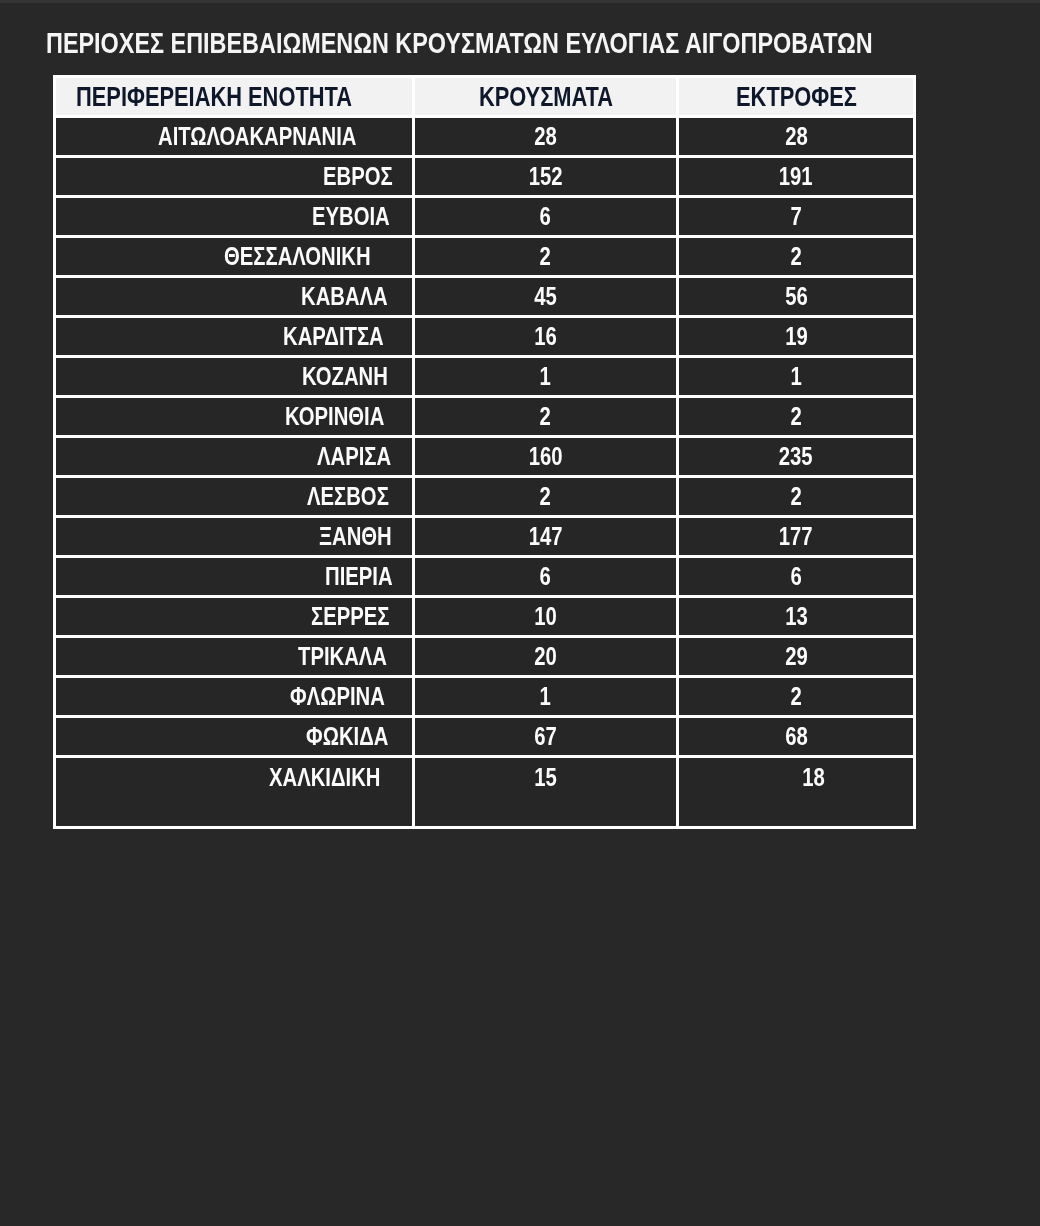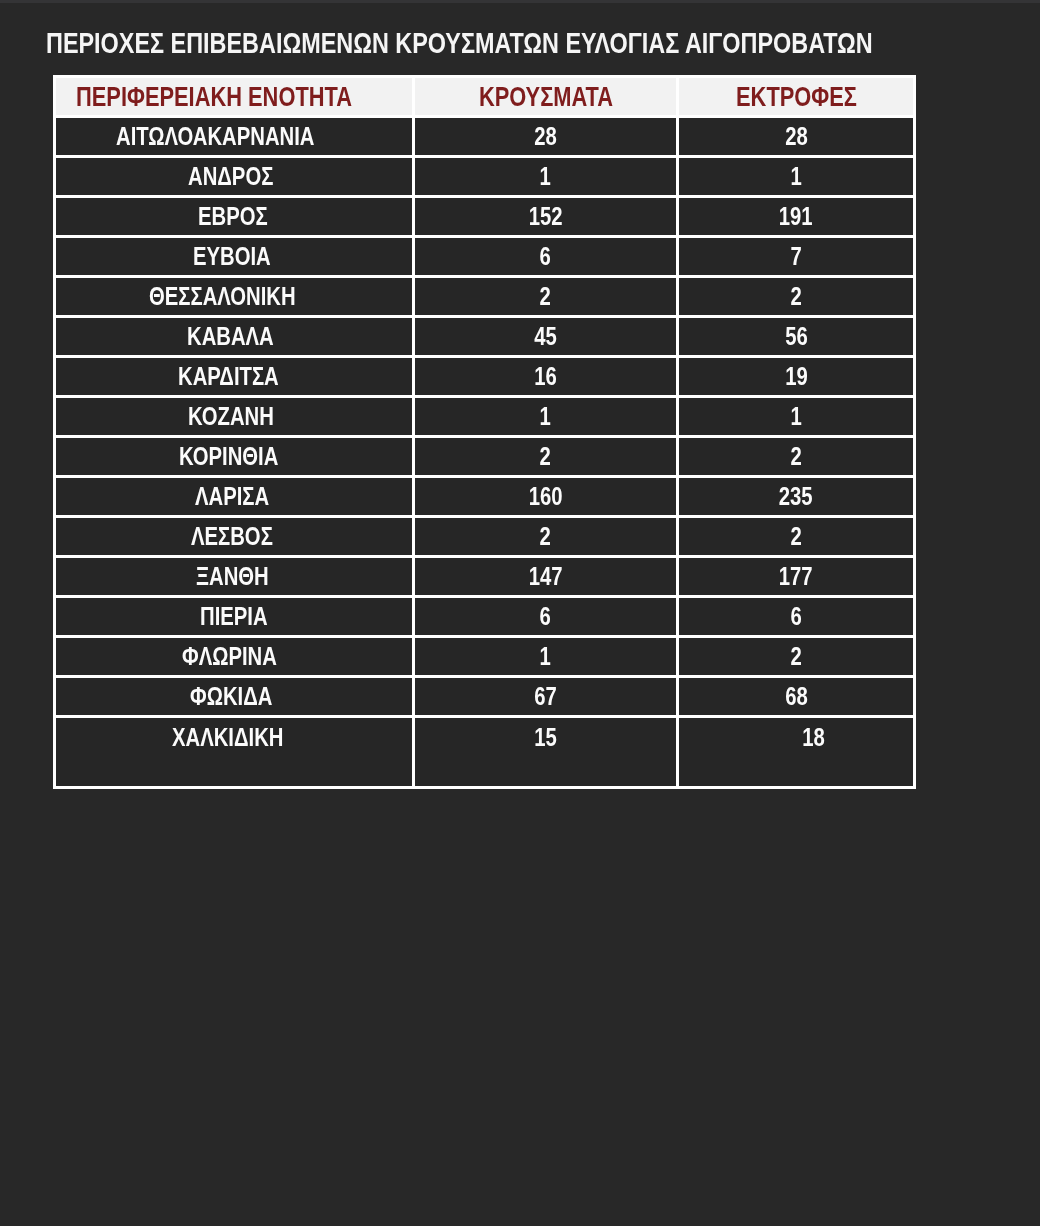--- a/index.html
+++ b/index.html
@@ -61,7 +61,7 @@
   thead tr { height: 40px; }
   thead th {
     background: #f2f2f2;
-    color: #7f1d1d;
+    color: #0f172a;
     font-size: 28px;
     font-weight: bold;
     text-align: center;

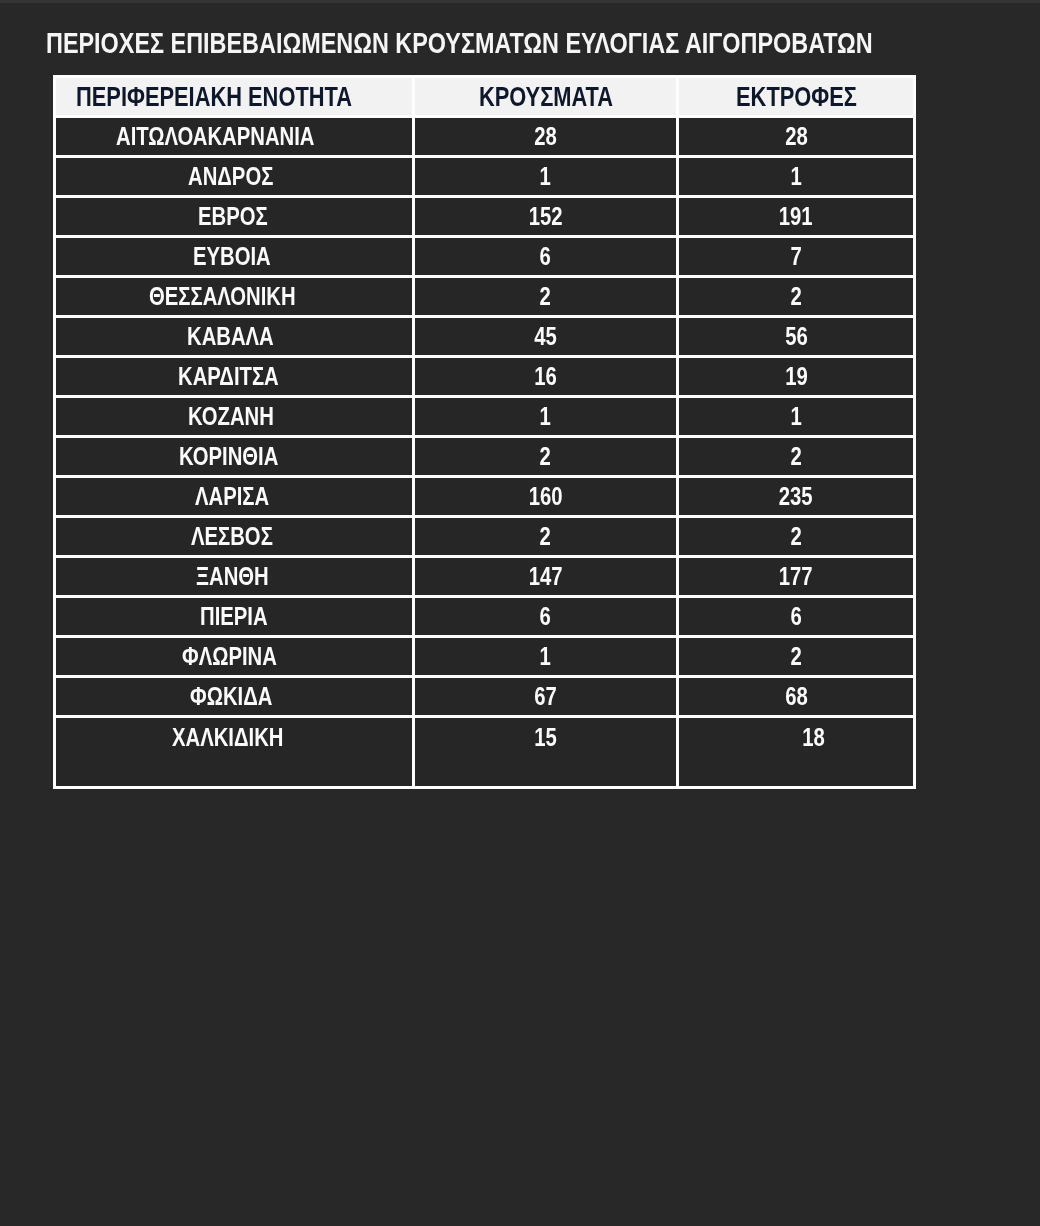--- a/index.html
+++ b/index.html
@@ -81,7 +81,7 @@
     white-space: nowrap;
   }
   tbody td.region-cell {
-    text-align: center;
+    text-align: right;
     padding-left: 18px;
   }
   tbody tr.tall { height: 71px; }

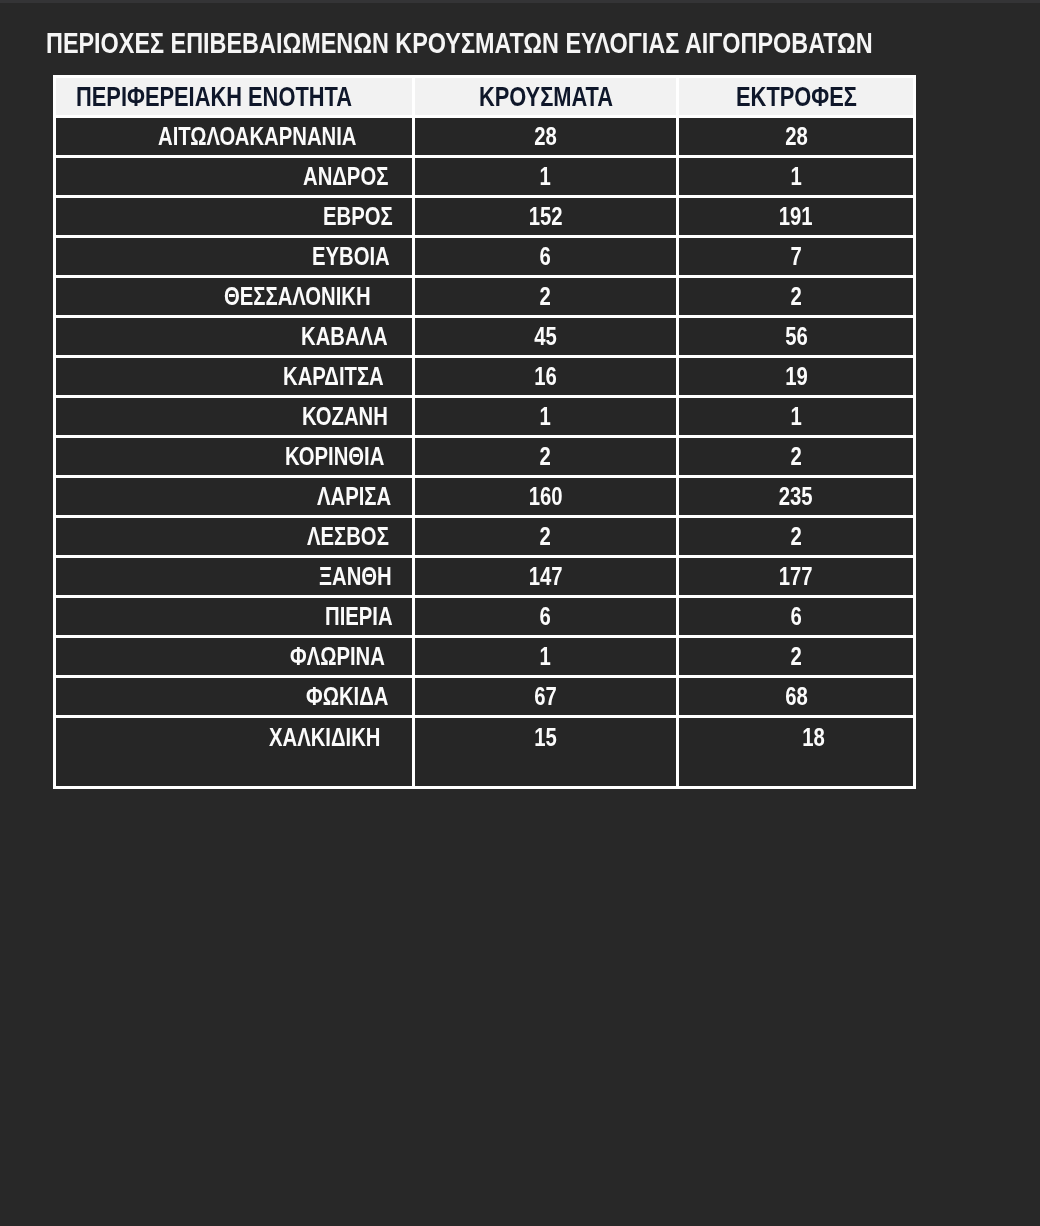--- a/index.html
+++ b/index.html
@@ -121,11 +121,6 @@
         <td><span class="cx">28</span></td>
       </tr>
       <tr>
-        <td class="region-cell"><span class="cx cl">ΑΝΔΡΟΣ</span></td>
-        <td><span class="cx">1</span></td>
-        <td><span class="cx">1</span></td>
-      </tr>
-      <tr>
         <td class="region-cell"><span class="cx cl">ΕΒΡΟΣ</span></td>
         <td><span class="cx">152</span></td>
         <td><span class="cx">191</span></td>

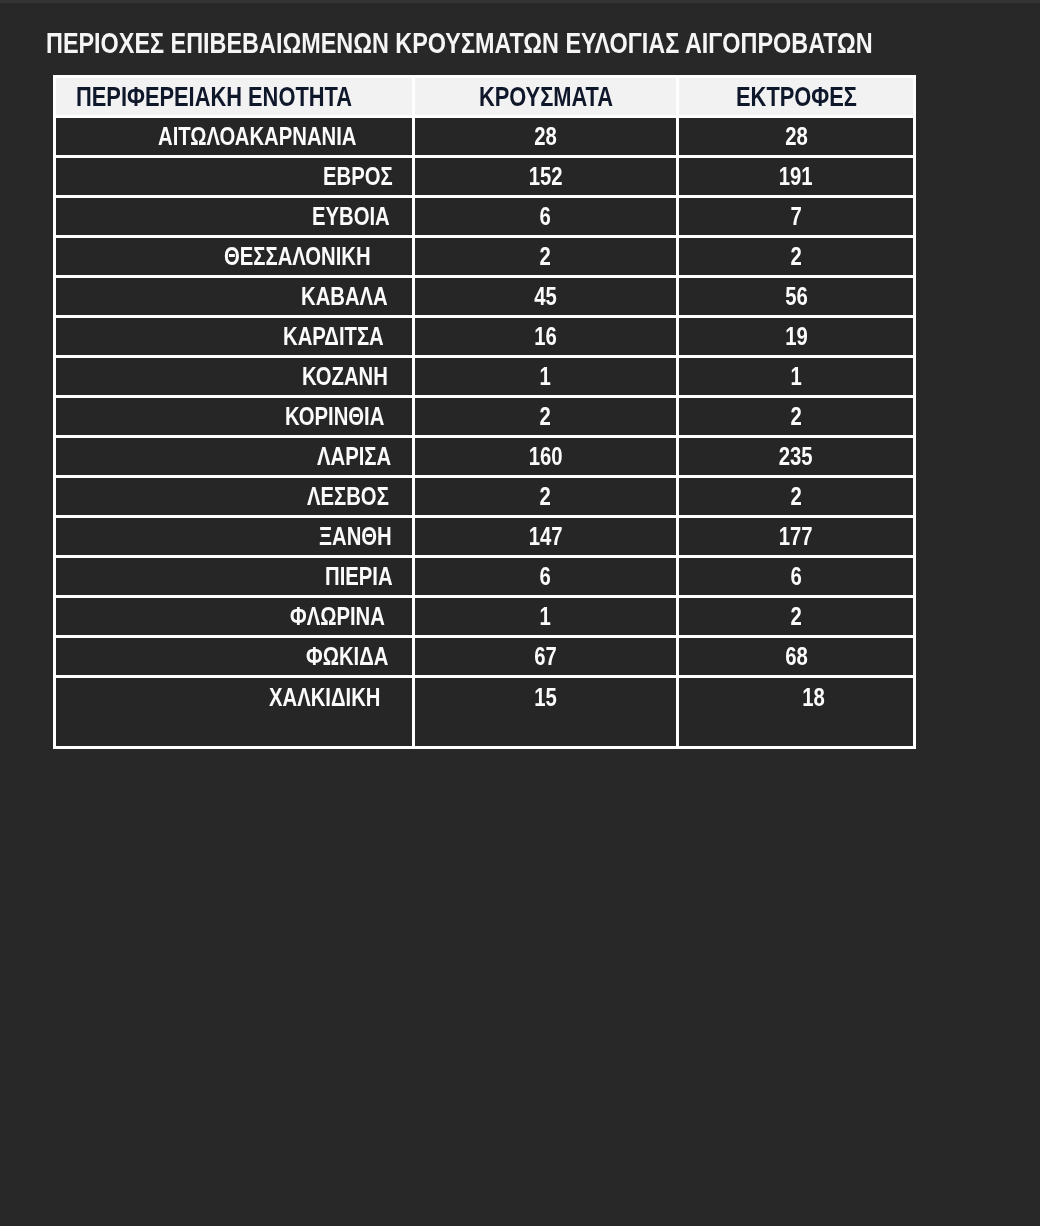--- a/index.html
+++ b/index.html
@@ -176,6 +176,11 @@
         <td><span class="cx">6</span></td>
       </tr>
       <tr>
+        <td class="region-cell"><span class="cx cl">ΣΕΡΡΕΣ</span></td>
+        <td><span class="cx">10</span></td>
+        <td><span class="cx">13</span></td>
+      </tr>
+      <tr>
         <td class="region-cell"><span class="cx cl">ΦΛΩΡΙΝΑ</span></td>
         <td><span class="cx">1</span></td>
         <td><span class="cx">2</span></td>

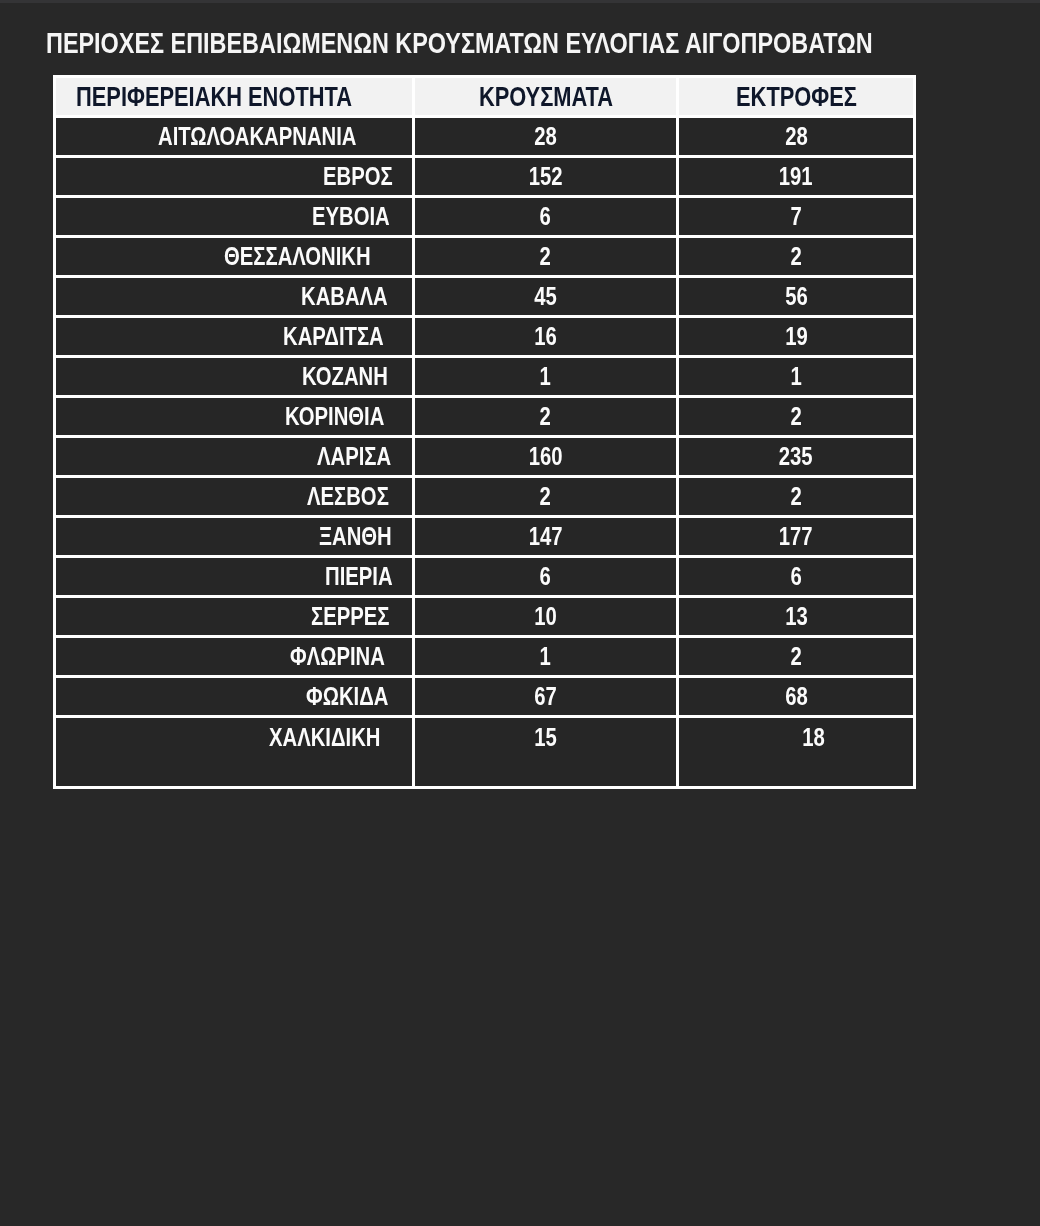--- a/index.html
+++ b/index.html
@@ -181,6 +181,11 @@
         <td><span class="cx">13</span></td>
       </tr>
       <tr>
+        <td class="region-cell"><span class="cx cl">ΤΡΙΚΑΛΑ</span></td>
+        <td><span class="cx">20</span></td>
+        <td><span class="cx">29</span></td>
+      </tr>
+      <tr>
         <td class="region-cell"><span class="cx cl">ΦΛΩΡΙΝΑ</span></td>
         <td><span class="cx">1</span></td>
         <td><span class="cx">2</span></td>

